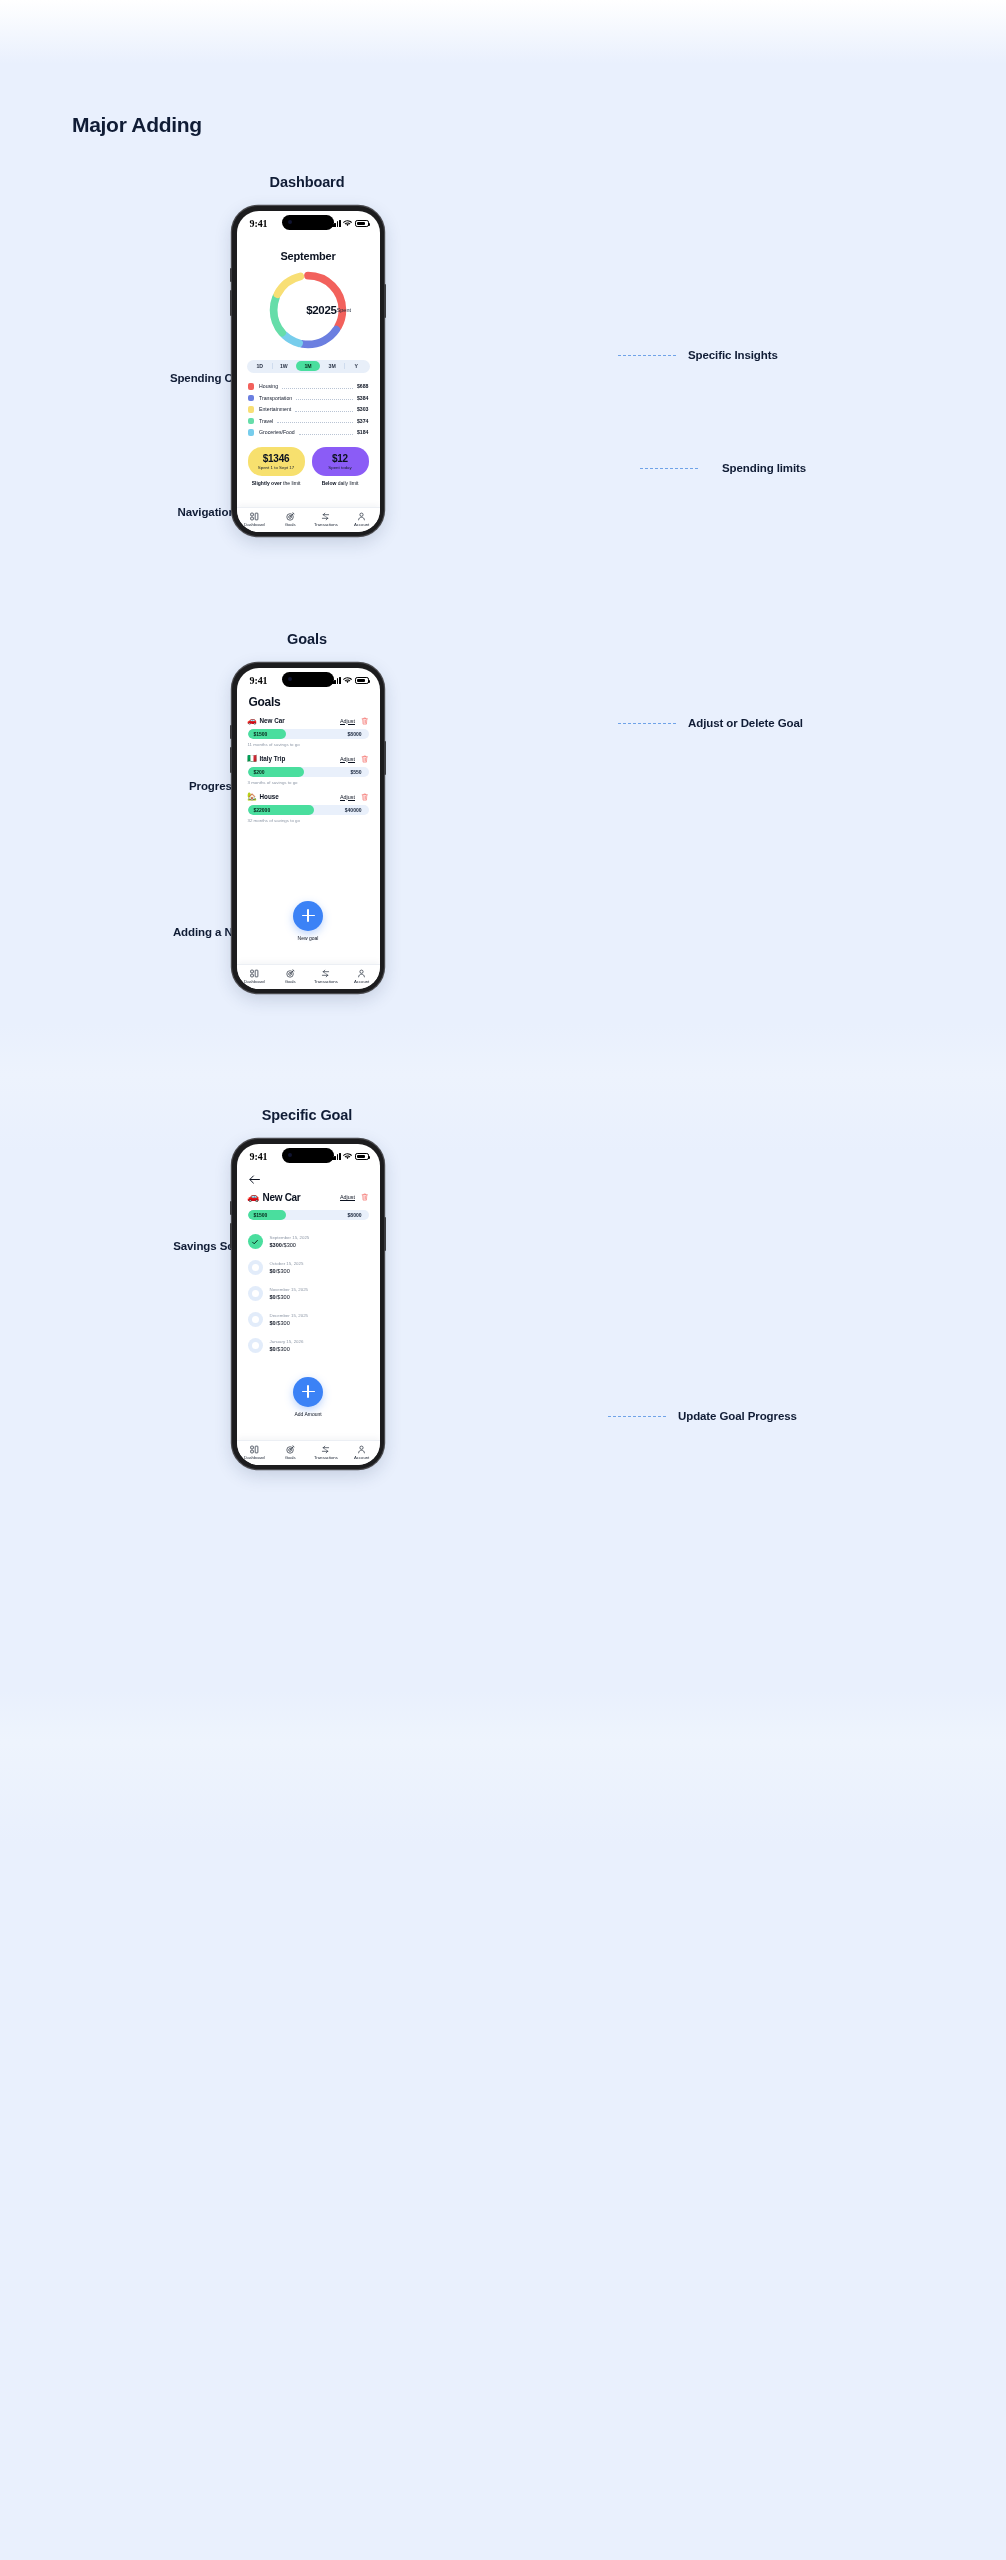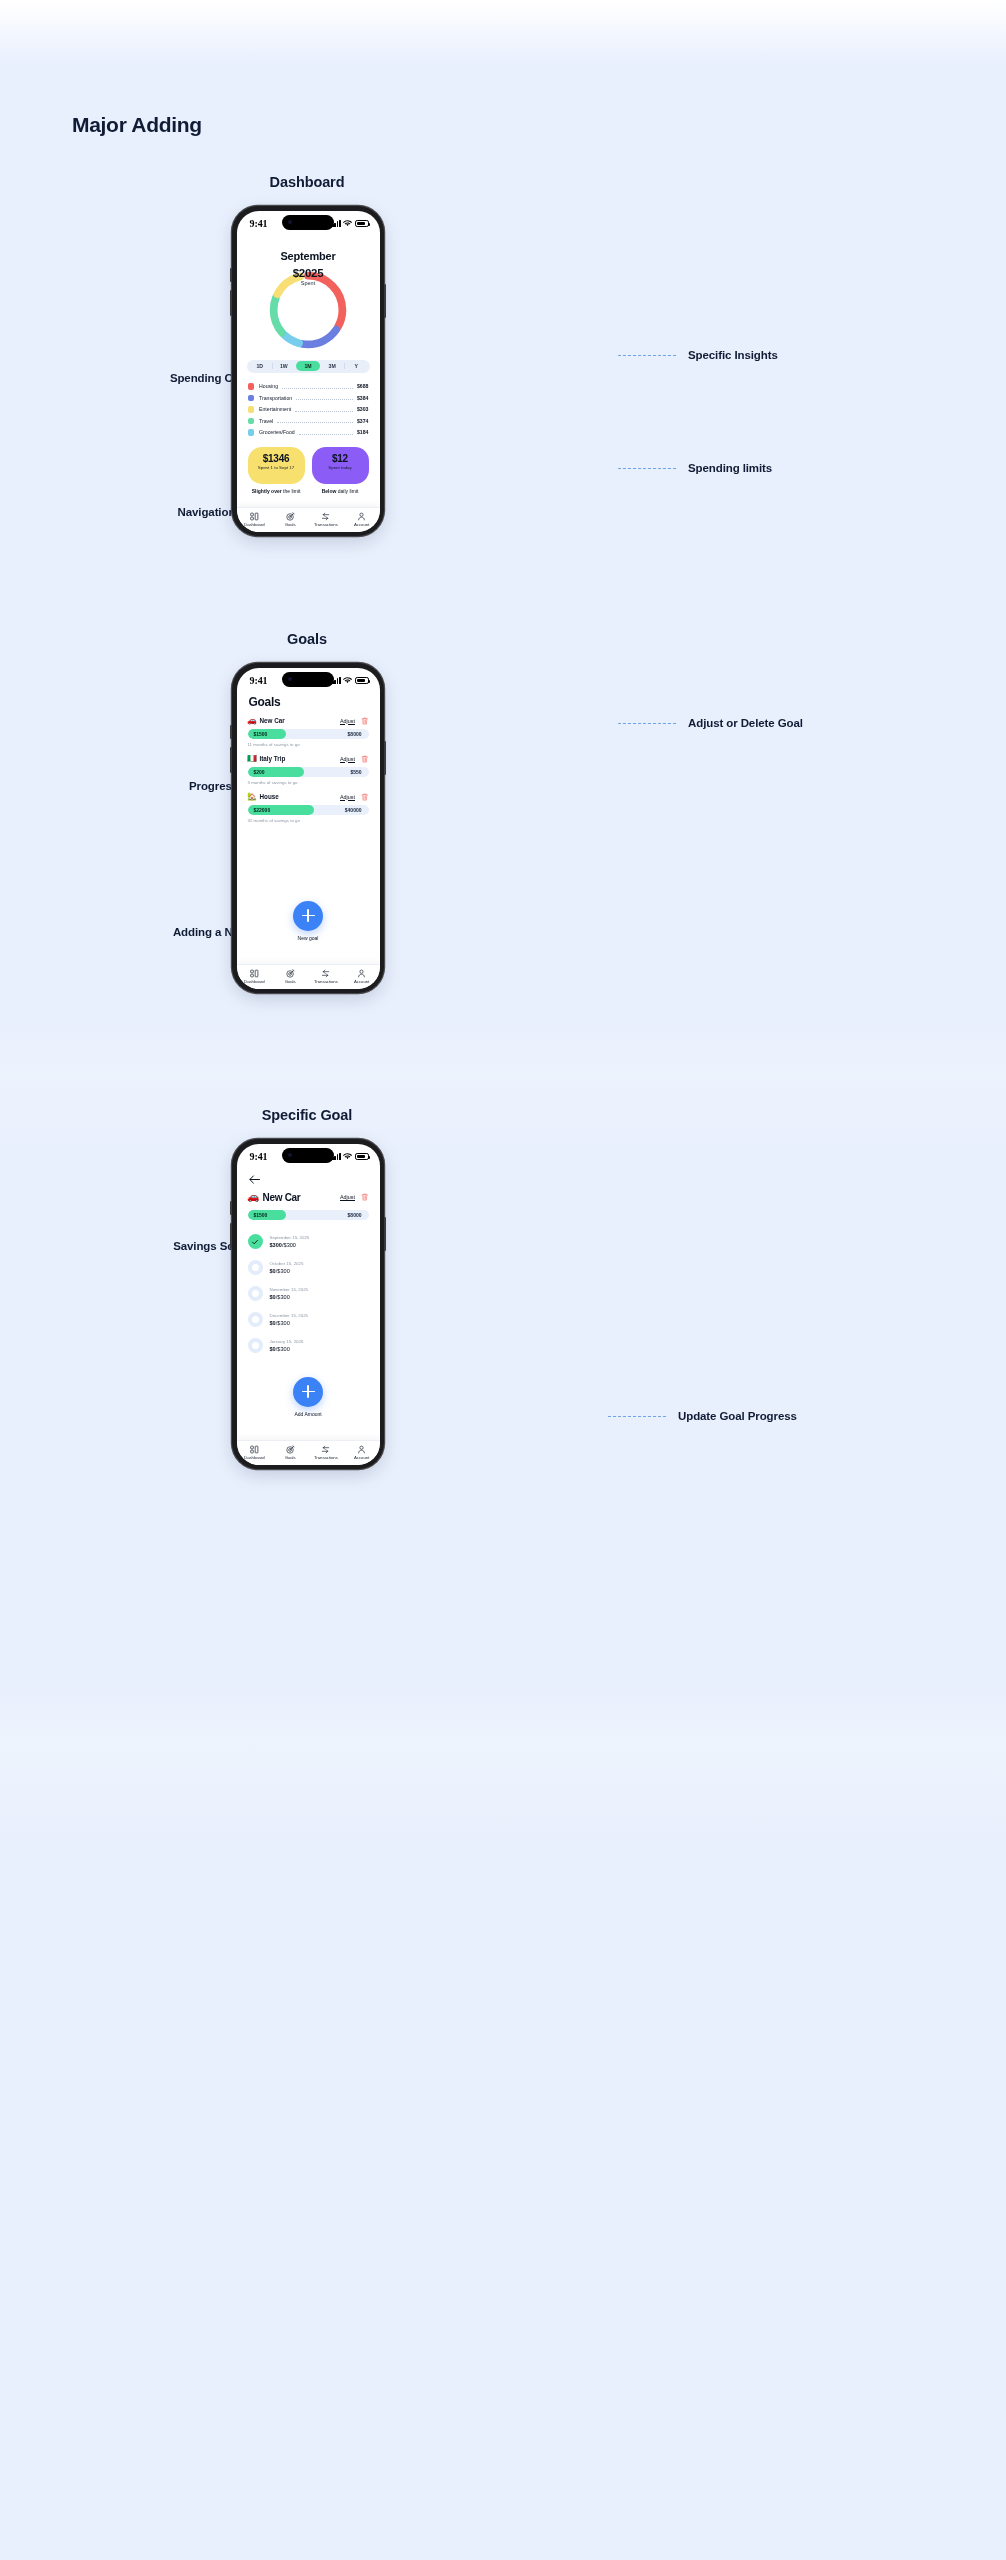--- a/index.html
+++ b/index.html
@@ -139,8 +139,8 @@
   .donut { position: relative; width: 86px; height: 86px; }
   .donut svg { width:86px; height:86px; display:block; transform: rotate(-90deg); }
   .donut-center {
-    position:absolute; inset:0; display:flex; flex-direction:column;
-    align-items:center; justify-content:flex-start;
+    position:absolute; inset:0; display:flex; flex-direction:row;
+    align-items:center; justify-content:flex-end;
   }
   .donut-amt { font-size: 11.5px; font-weight: bold; color:#0b1220; letter-spacing:-.3px; }
   .donut-lab { font-size: 5.5px; color:#1b2637; margin-top:1px; }

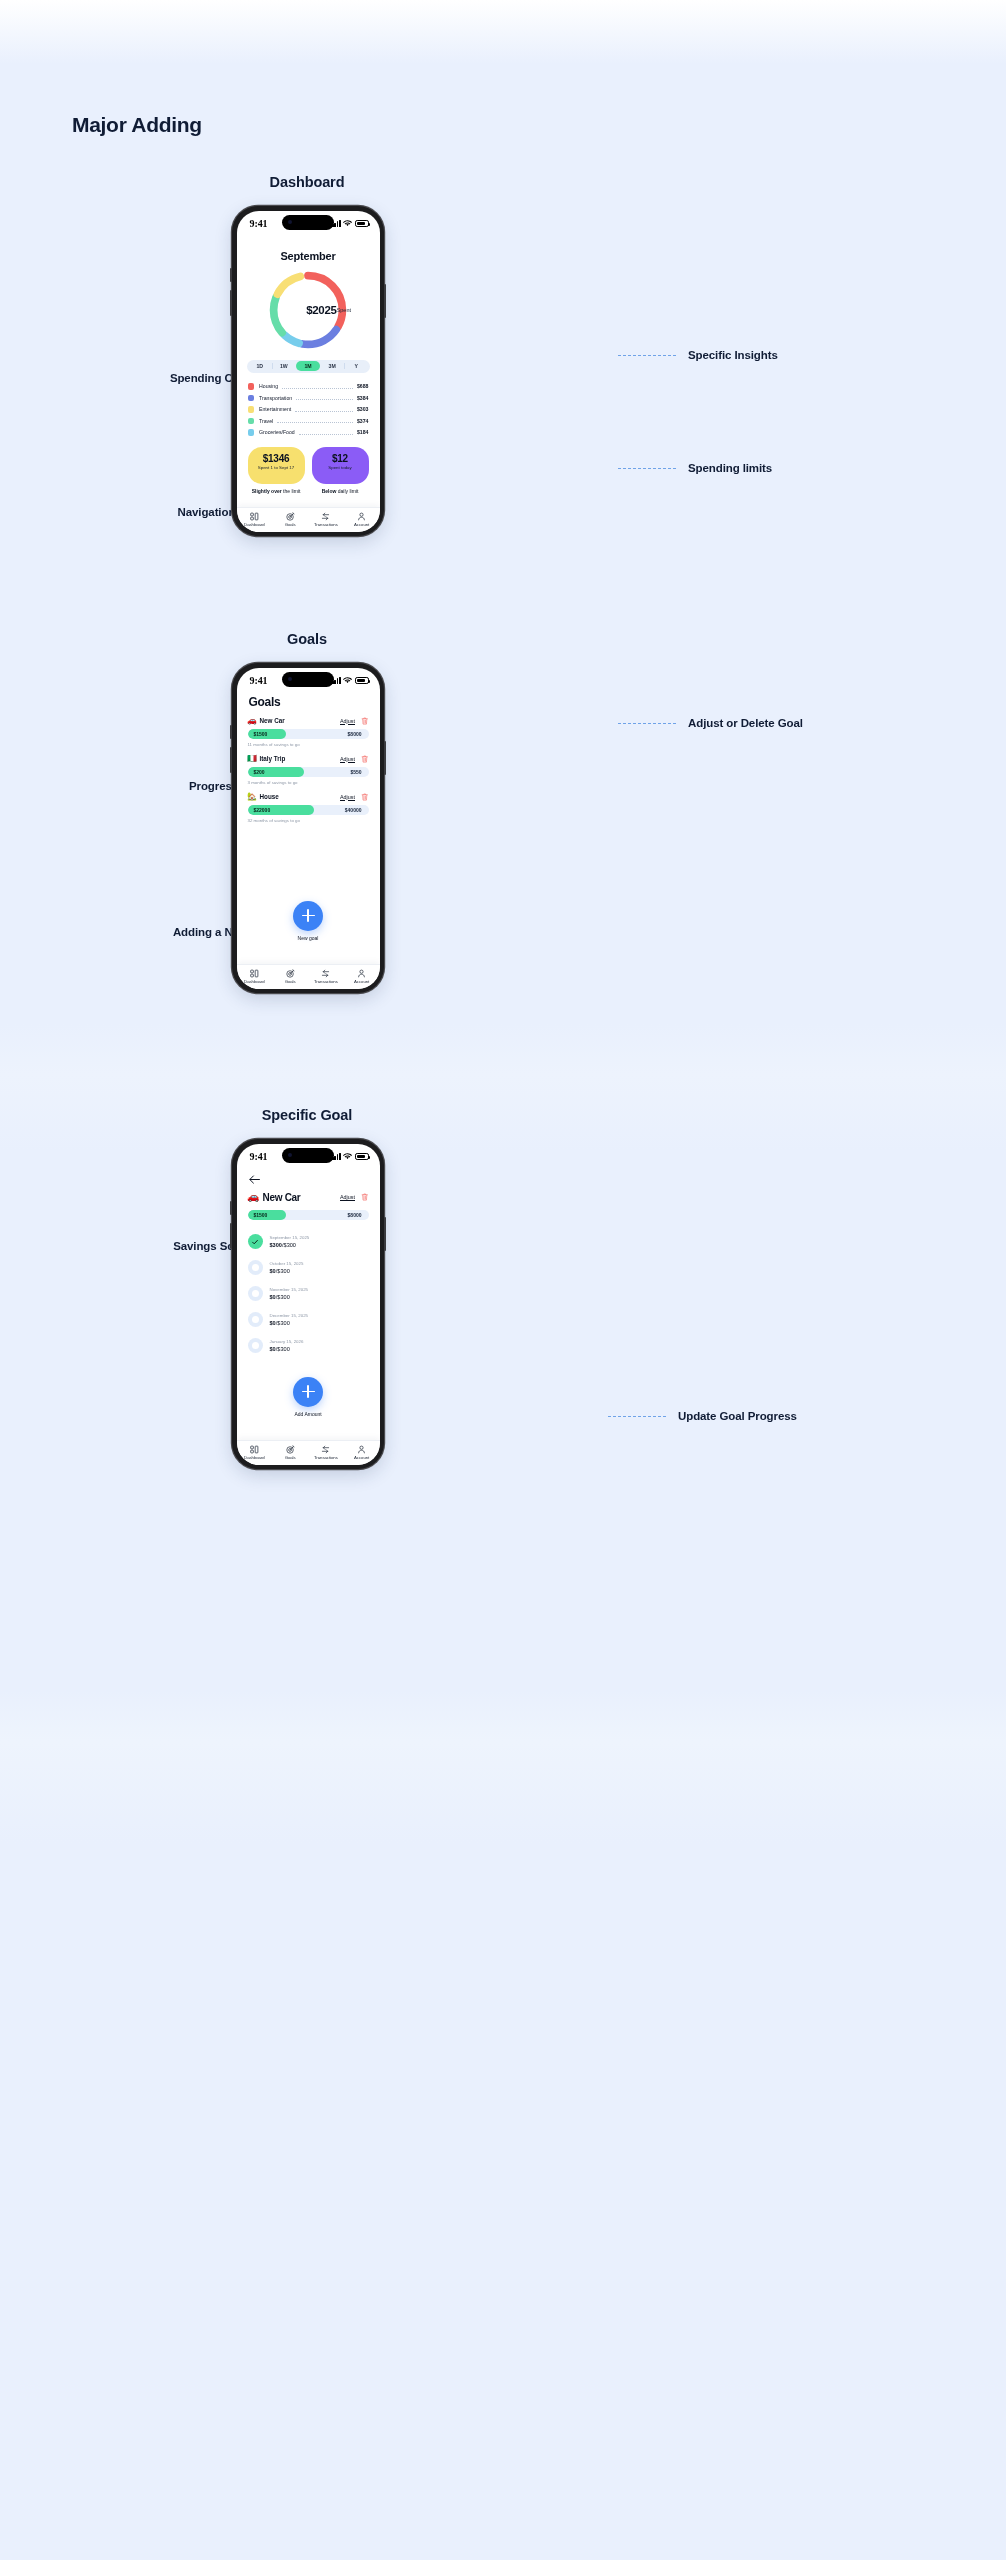--- a/index.html
+++ b/index.html
@@ -172,7 +172,7 @@
   .limits { display:flex; gap:7px; margin: 9px 11px 0; }
   .limit { flex:1; text-align:center; }
   .limit .pill {
-    border-radius: 14px; padding: 6px 2px 14px;
+    border-radius: 14px; padding: 6px 2px 6px;
   }
   .limit .pill.yellow { background:#f7e06e; }
   .limit .pill.green  { background:#8b5cf6; }

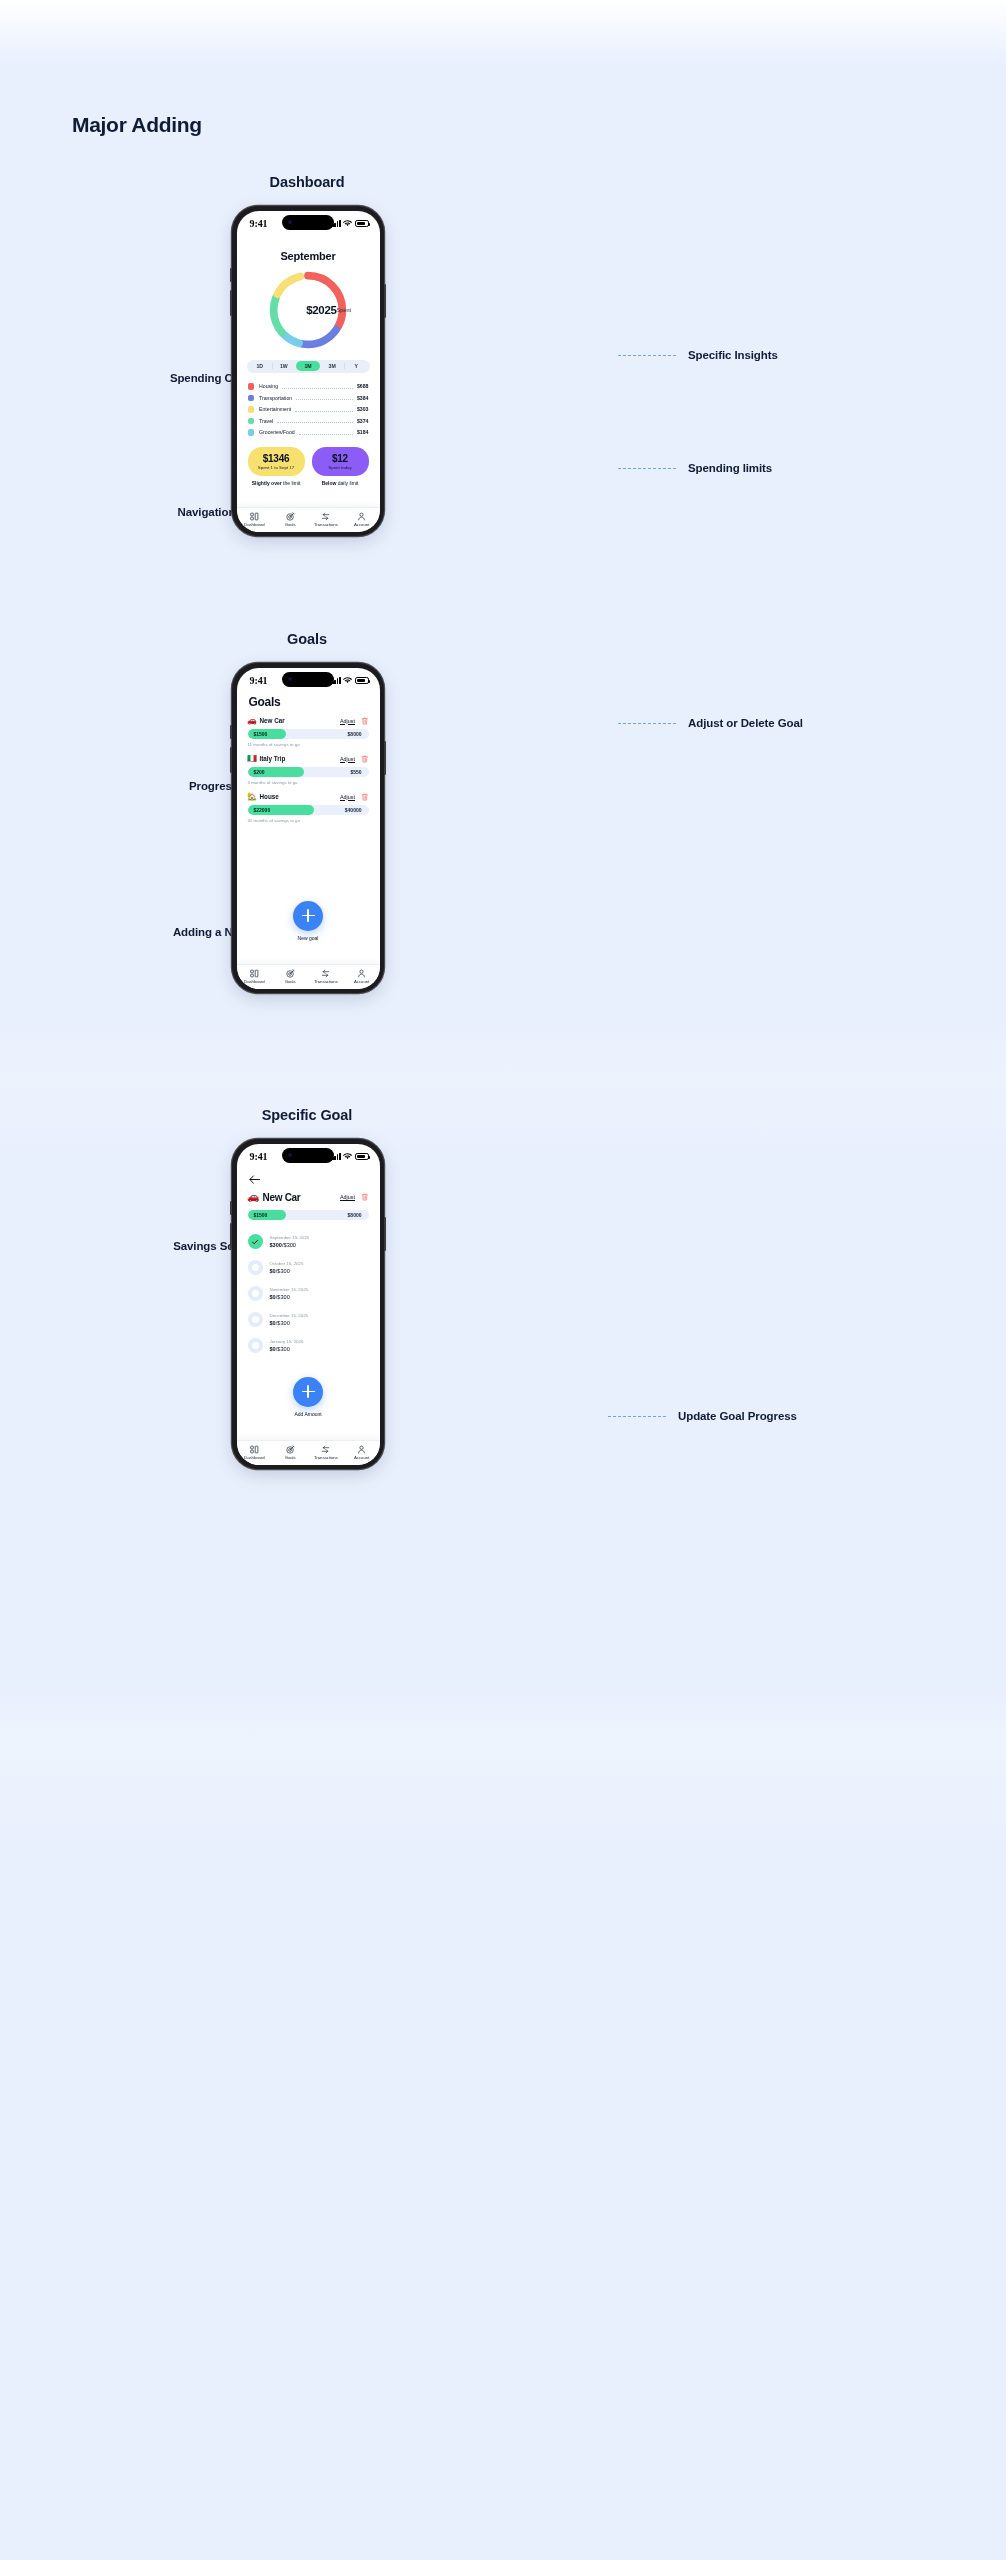--- a/index.html
+++ b/index.html
@@ -266,7 +266,7 @@
   <span class="dots" style="width:58px;"></span>
   <span>Specific Insights</span>
 </div>
-<div class="annot right" style="left:618px; top:462px;">
+<div class="annot right" style="left:640px; top:462px;gap:12px;">
   <span class="dots" style="width:58px;"></span>
   <span>Spending limits</span>
 </div>

